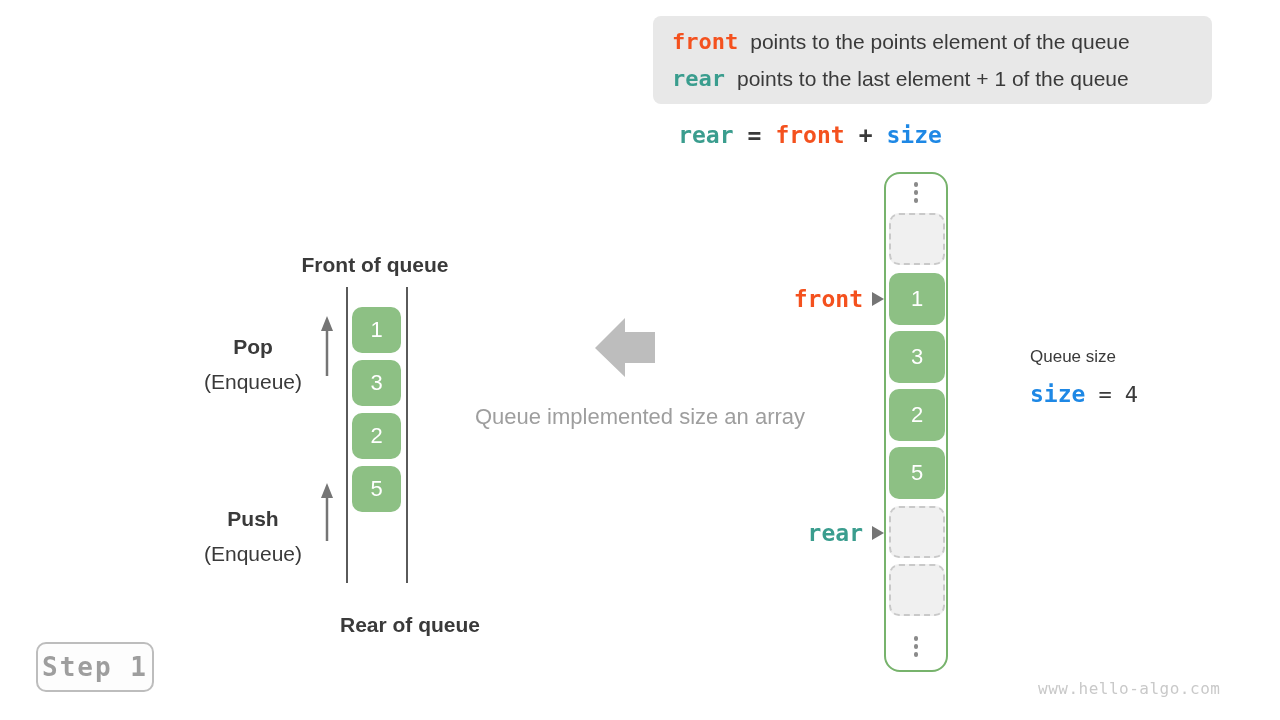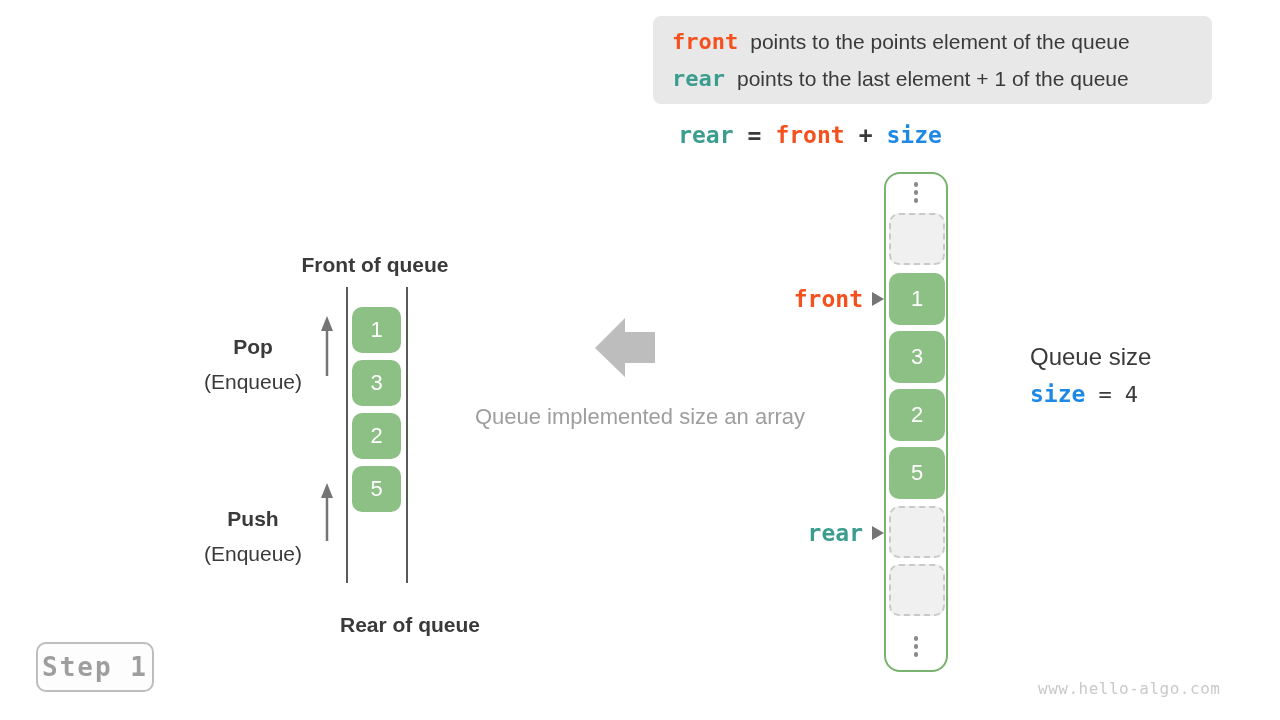--- a/index.html
+++ b/index.html
@@ -54,7 +54,7 @@
 
   
   .size-panel{left:1030px;top:344px;}
-  .size-title{font-size:24px;line-height:26px;}
+  .size-title{font-size:17px;line-height:26px;}
   .size-line{margin-top:11px;display:flex;align-items:baseline;gap:13px;}
   .size-line .var{font-size:23px;}
   .size-line .eq,.size-line .val{font-size:22px;color:#3a3a3a;}

